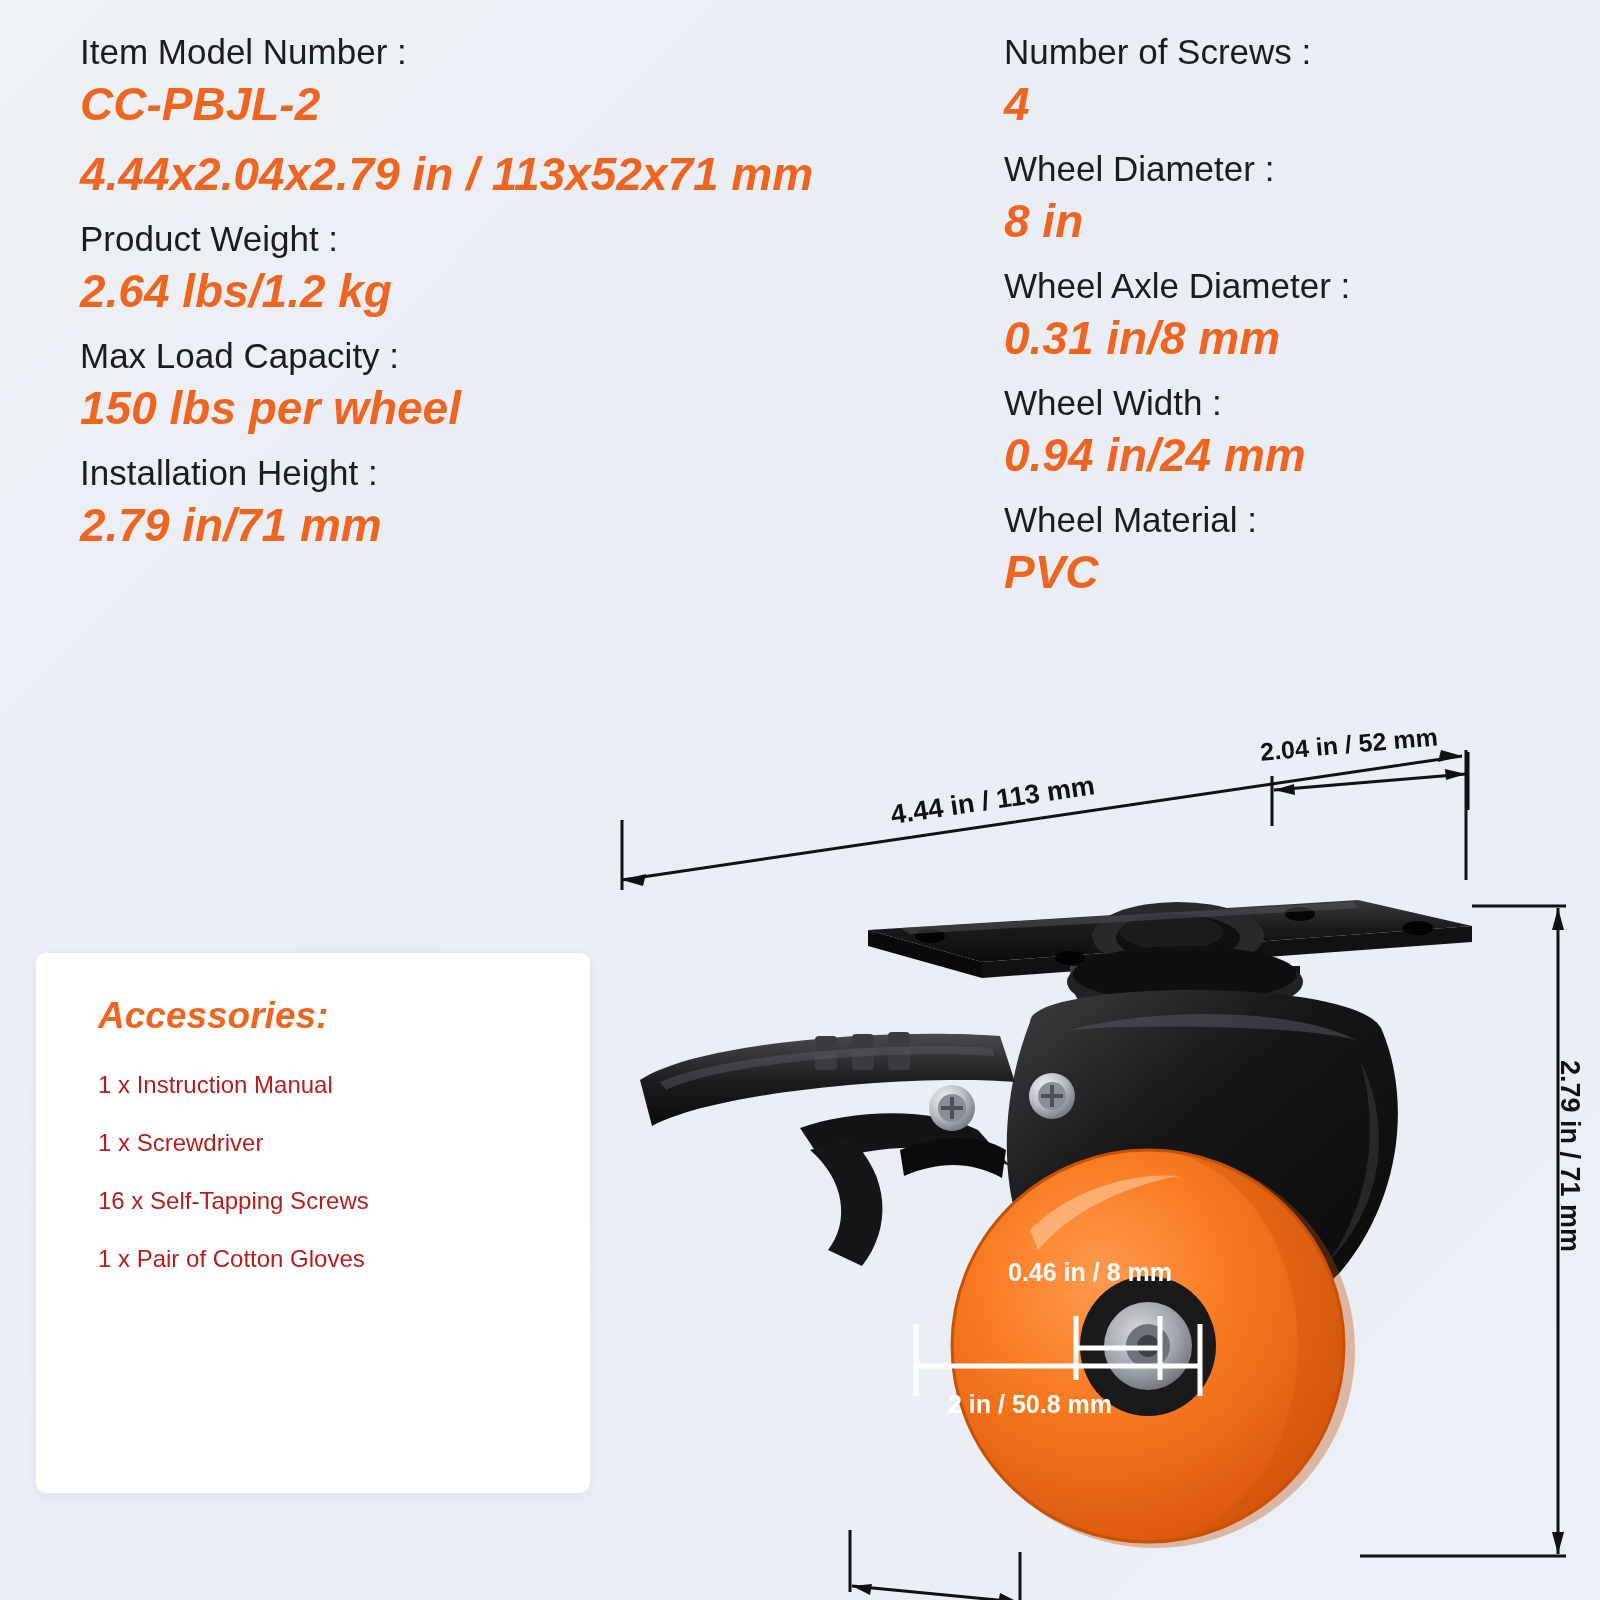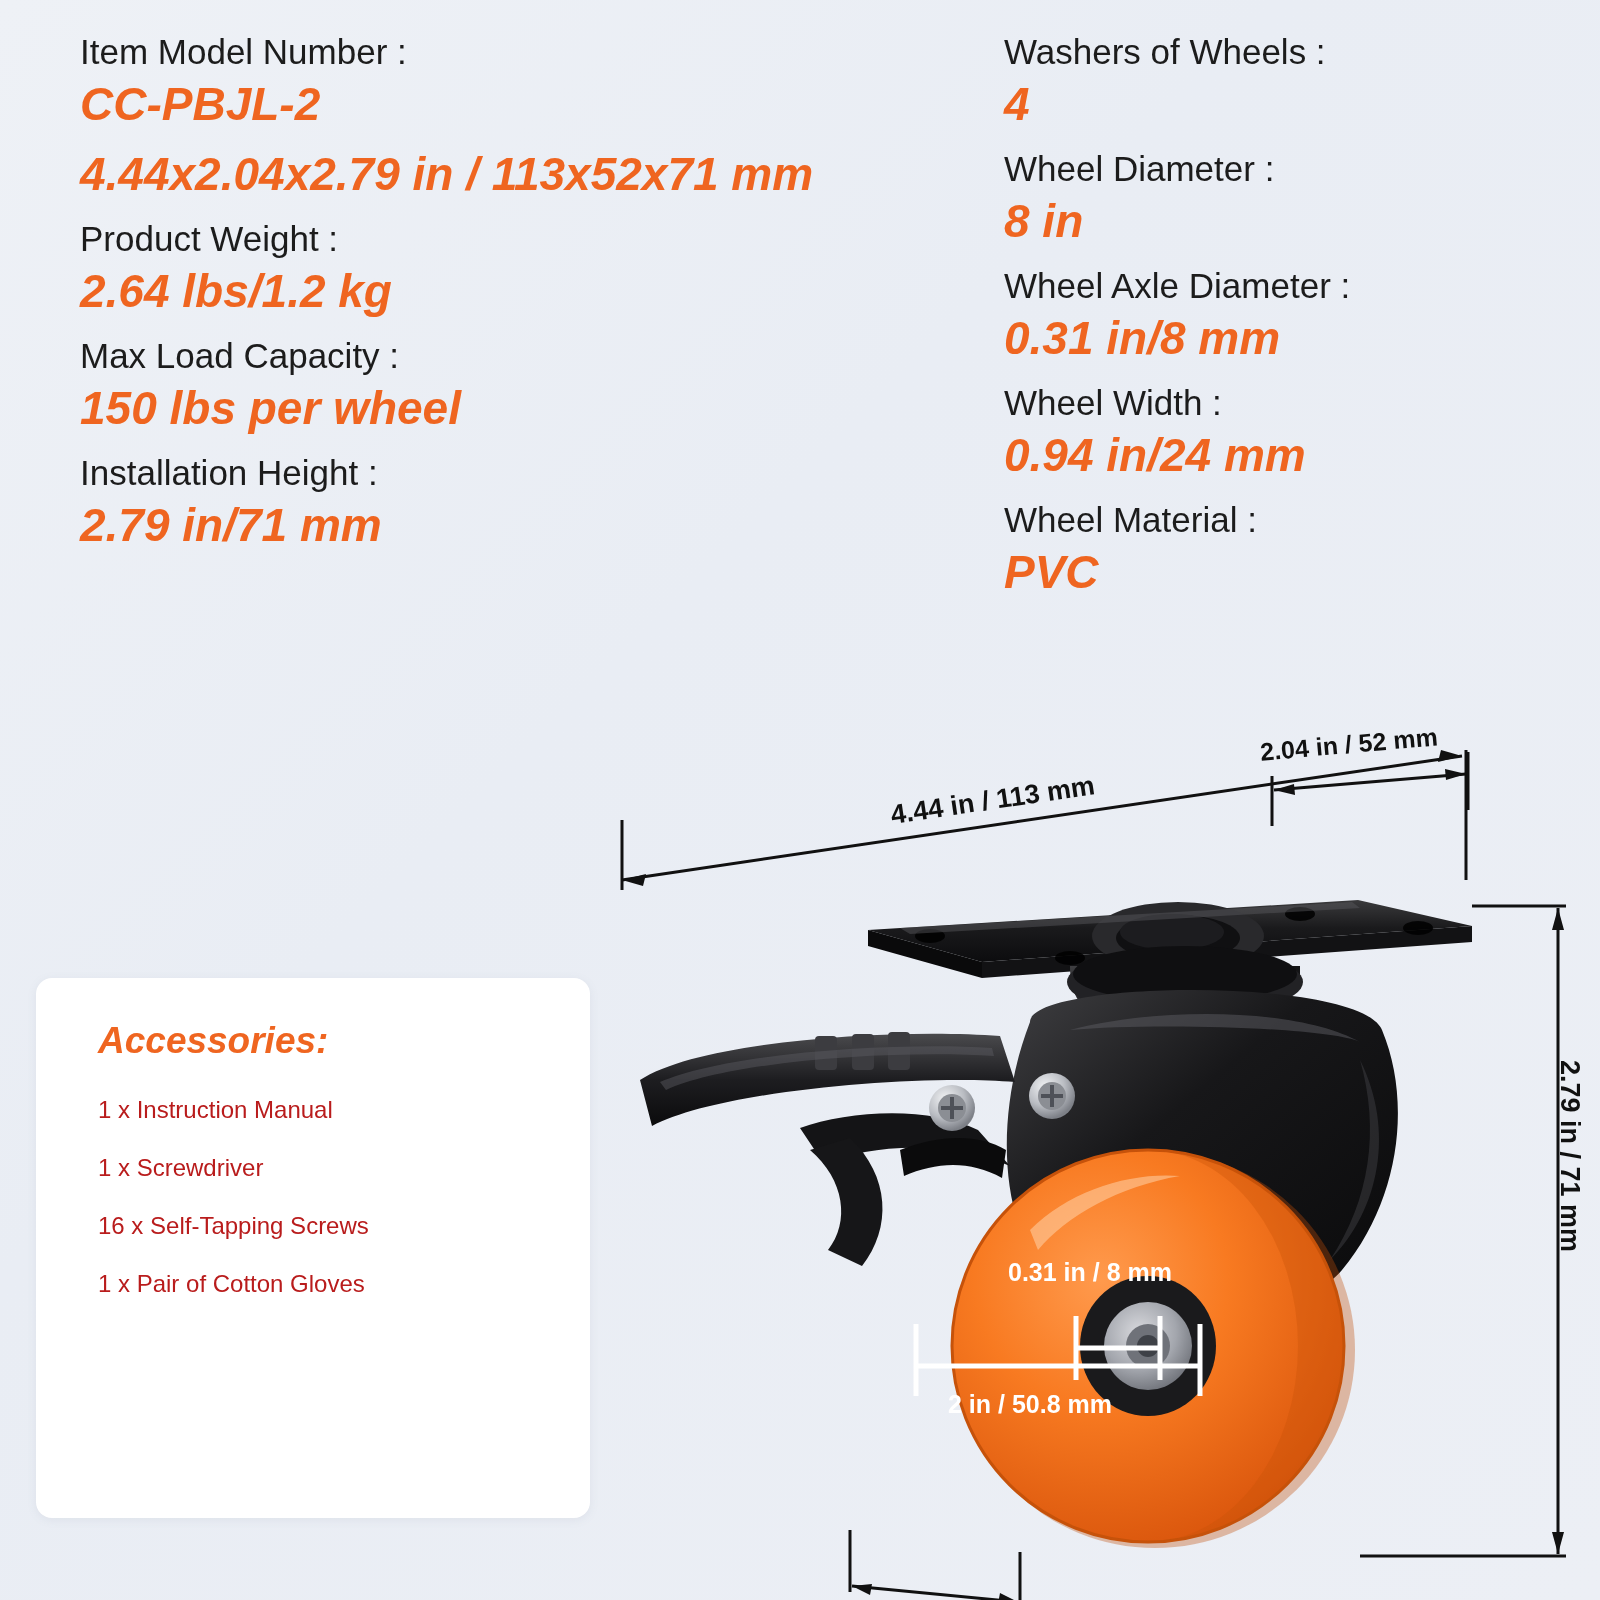--- a/index.html
+++ b/index.html
@@ -127,7 +127,7 @@
   </div>
 
   <div class="spec-col right">
-    <div class="spec-label">Washers of Wheels :</div>
+    <div class="spec-label">Number of Screws :</div>
     <div class="spec-value">4</div>
 
     <div class="spec-label">Wheel Diameter :</div>

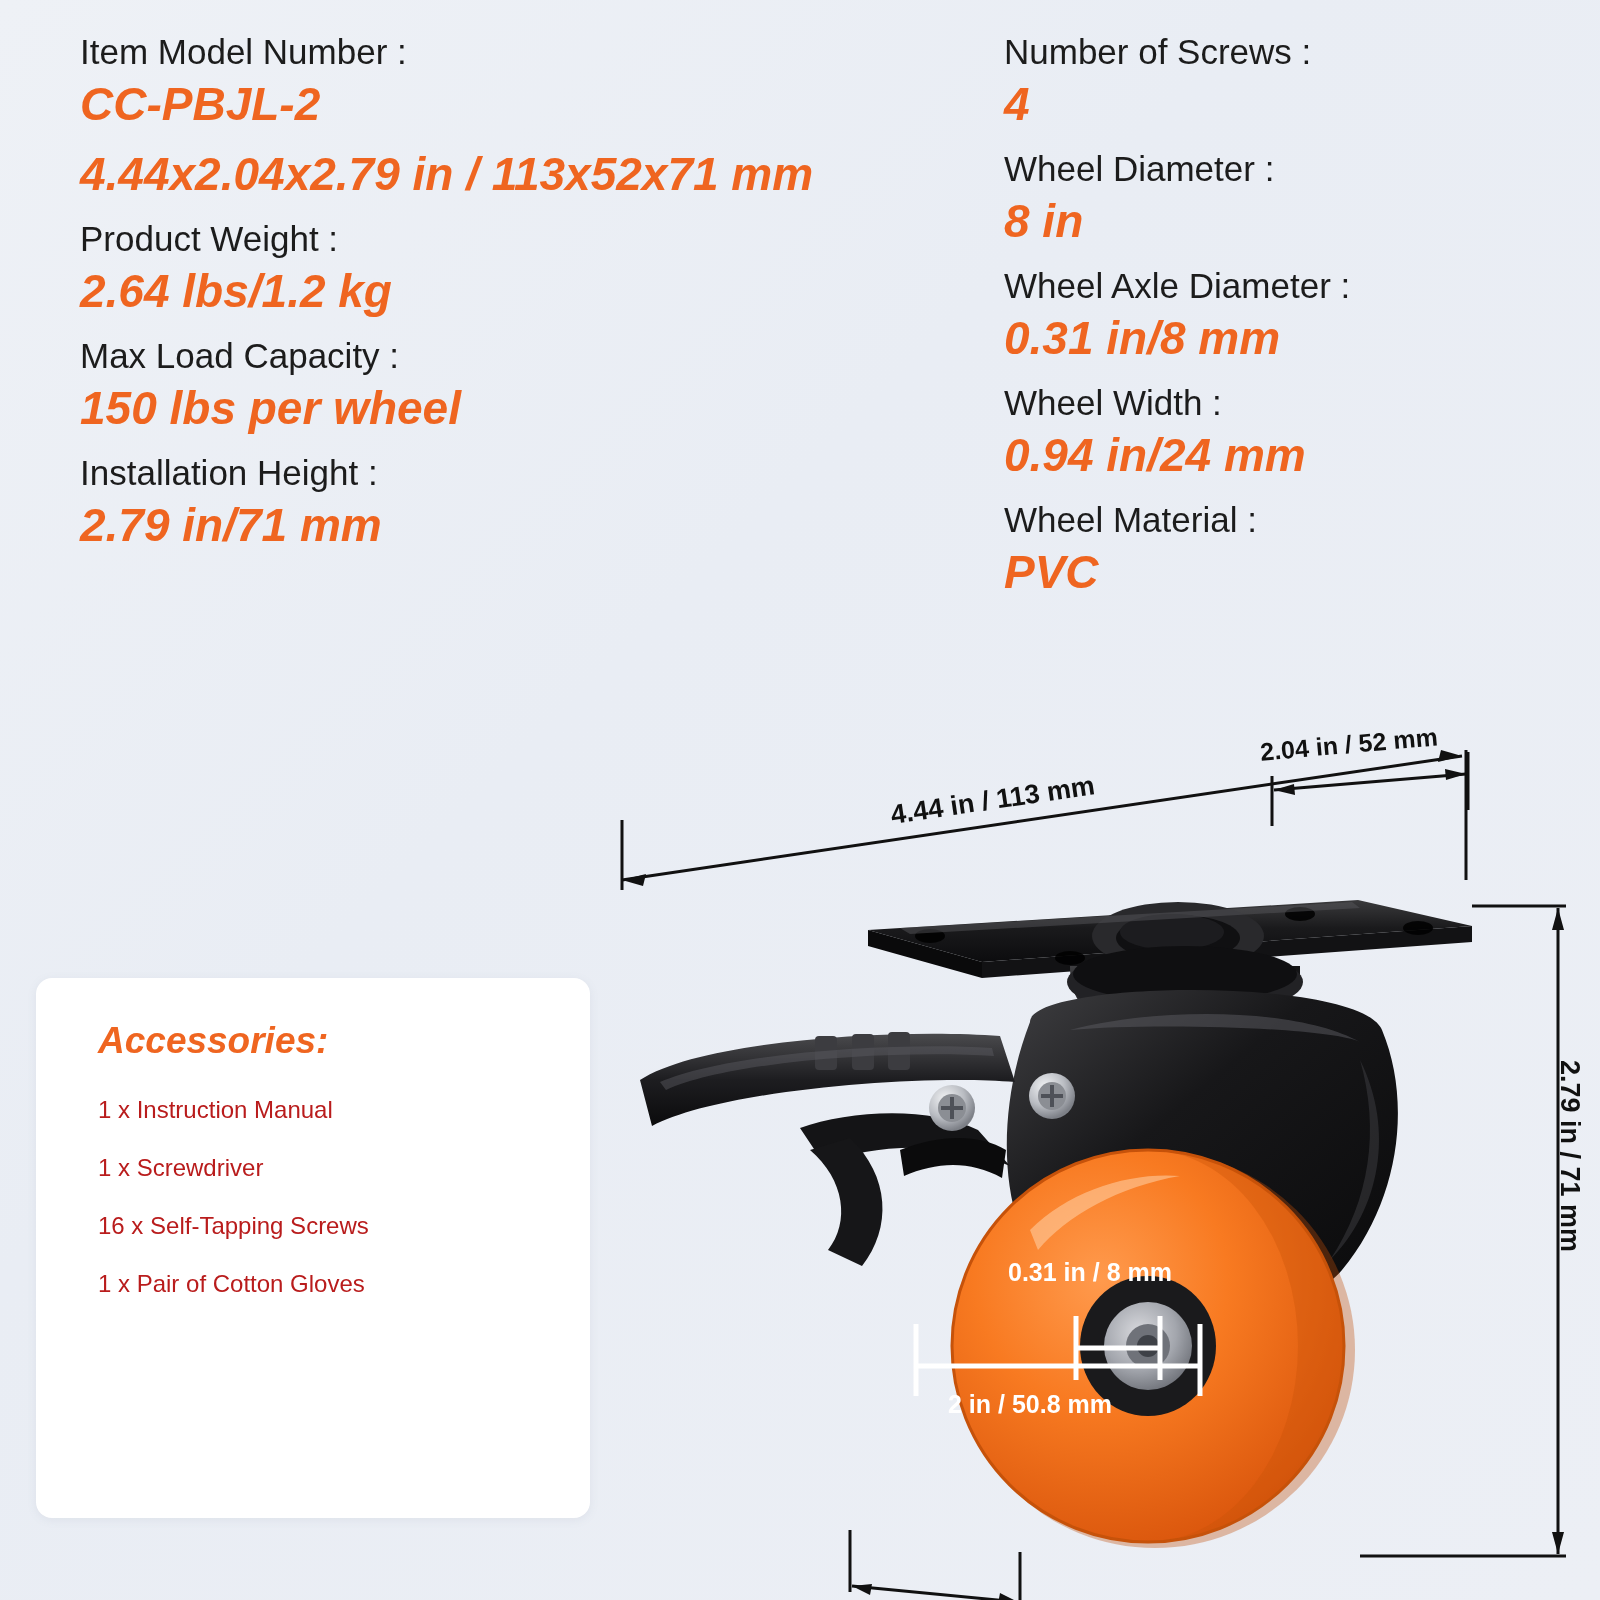--- a/index.html
+++ b/index.html
@@ -56,11 +56,10 @@
     width: 554px;
     height: 540px;
     background: #ffffff;
-    border-radius: 16px;
+    border-radius: 10px;
     box-sizing: border-box;
     padding: 42px 0 0 62px;
     box-shadow: 0 2px 10px rgba(120,130,150,0.10);
-    margin-top: 25px;
   }
   .acc-title {
     font-size: 37px;

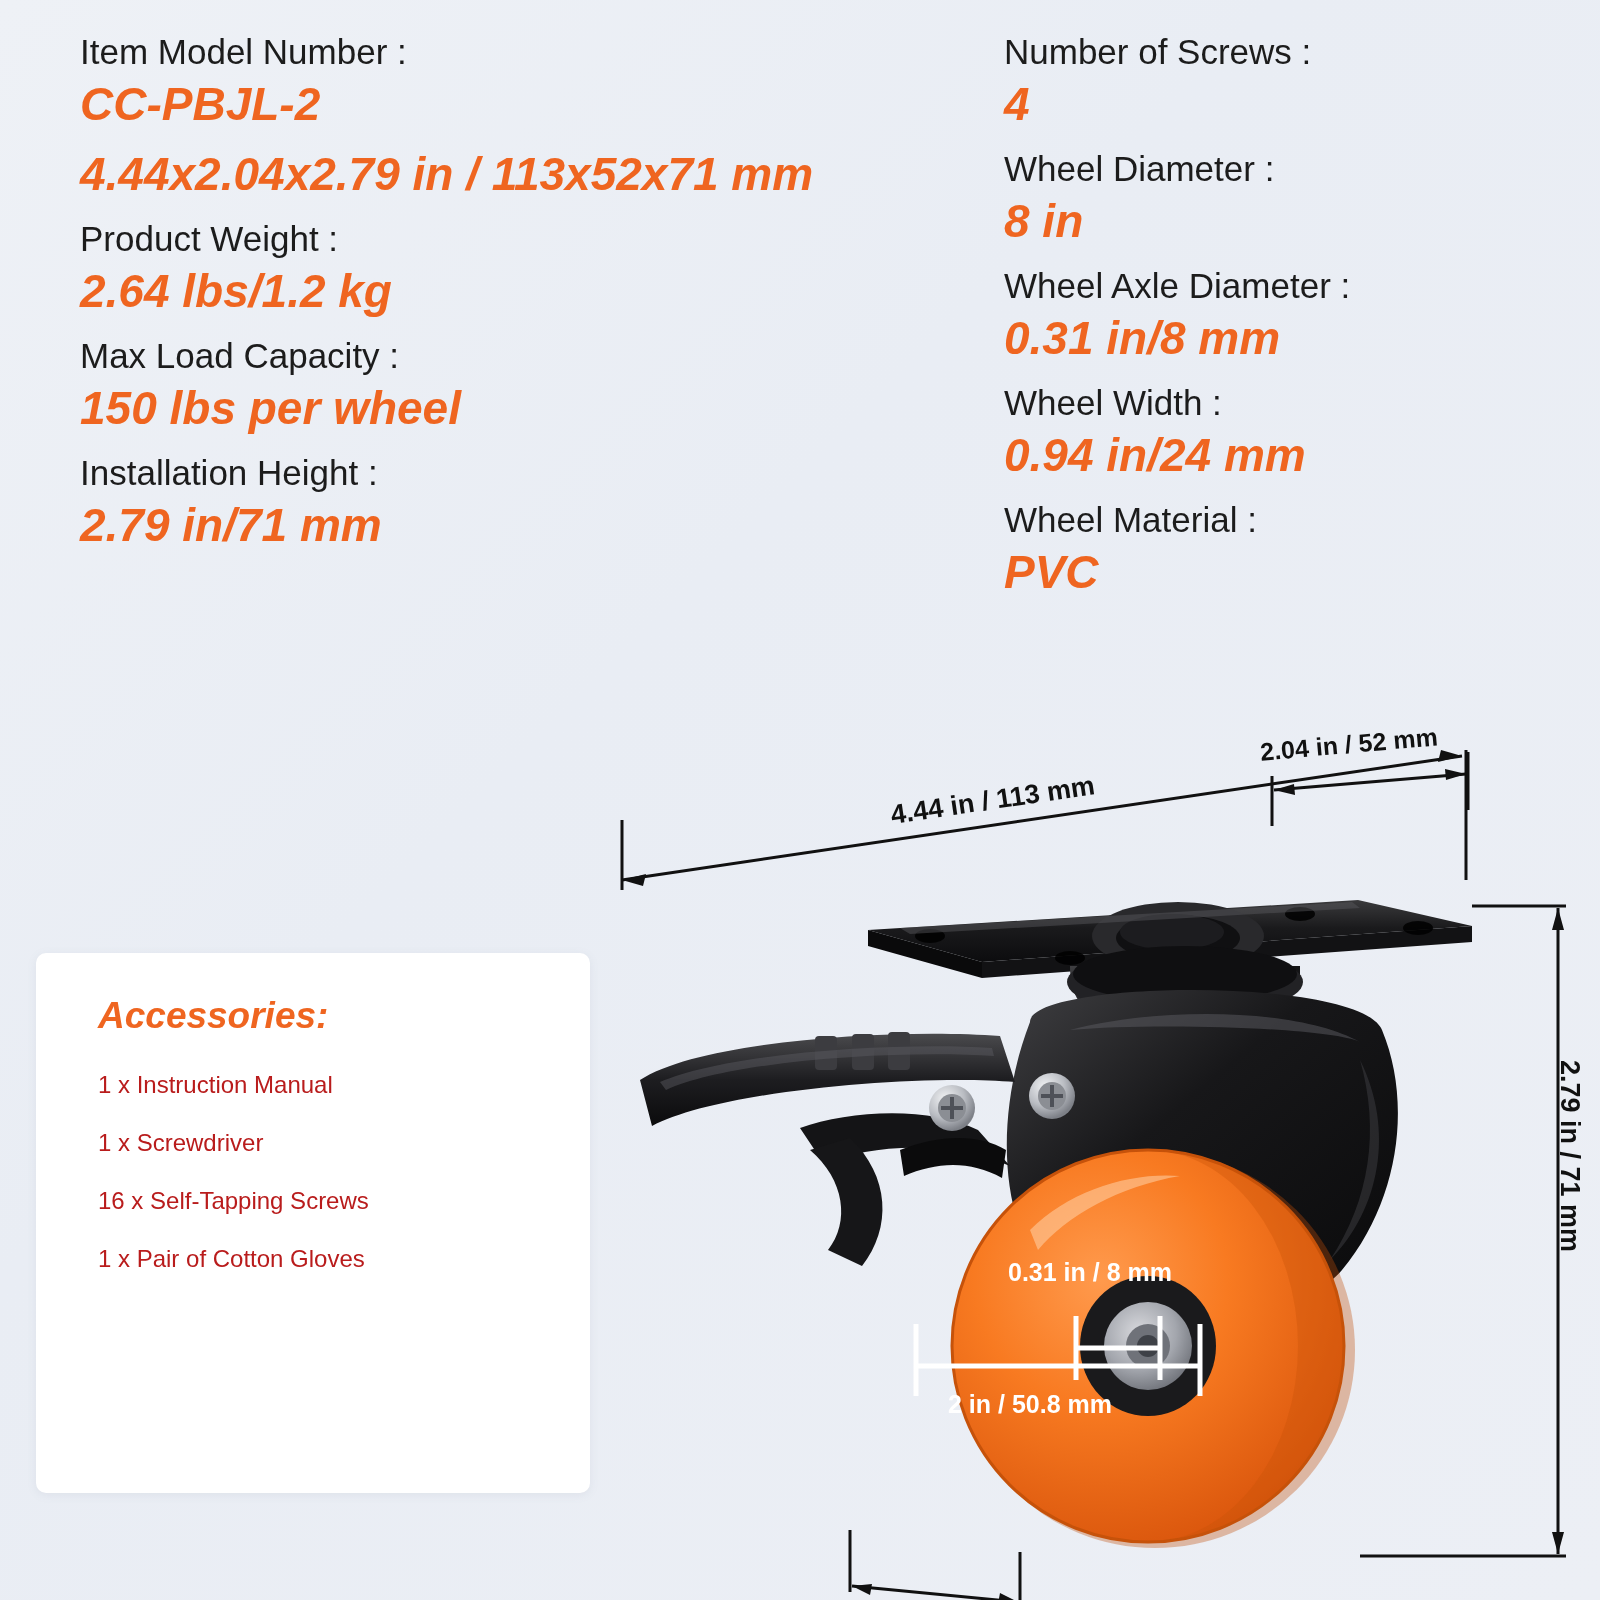--- a/index.html
+++ b/index.html
@@ -301,7 +301,7 @@
 
   <div class="dim-text rot-right" style="left:985px; top:330px;">2.79 in / 71 mm</div>
 
-  <div class="dim-text white" style="left:408px; top:528px;">0.31 in / 8 mm</div>
+  <div class="dim-text white" style="left:408px; top:528px;">0.46 in / 8 mm</div>
 
   <div class="dim-text white" style="left:348px; top:660px;">2 in / 50.8 mm</div>
 

